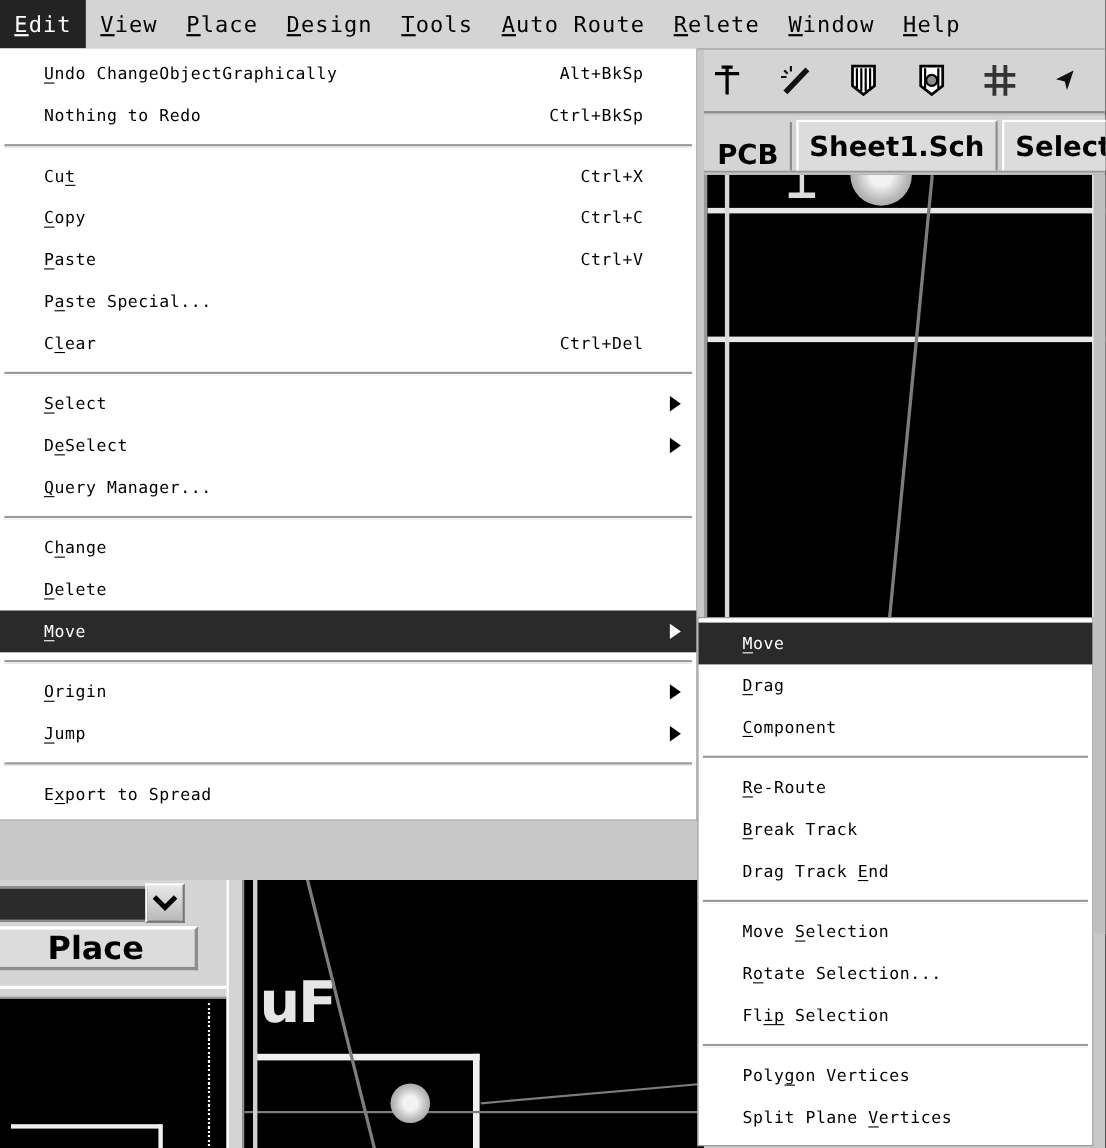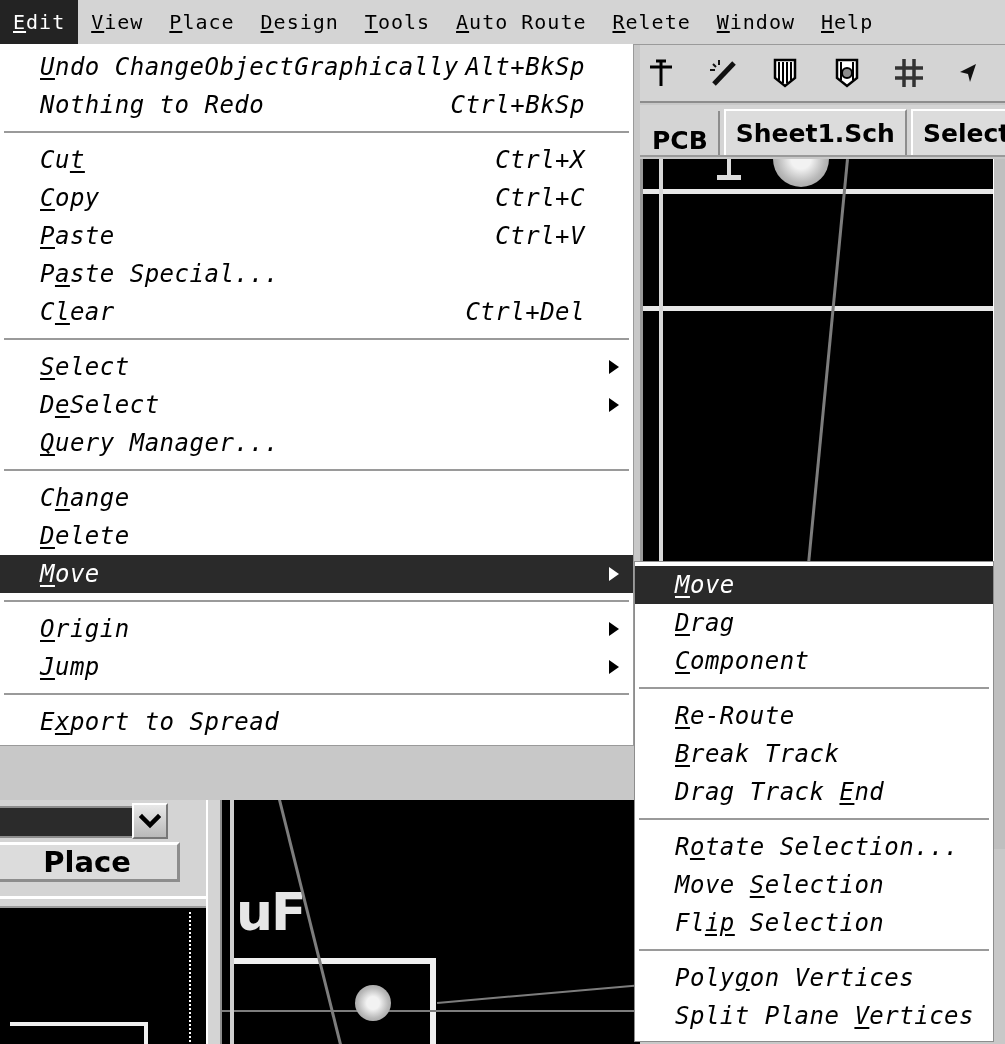--- a/index.html
+++ b/index.html
@@ -136,9 +136,8 @@
   }
   .mi{
     position:relative;height:38px;display:flex;align-items:center;
-    font-size:24px;color:#000;letter-spacing:0.5px;white-space:nowrap;
+    font-size:15px;color:#000;letter-spacing:0.5px;white-space:nowrap;
     font-family:"DejaVu Sans Mono","Liberation Mono",monospace;
-    font-style:italic;
   }
   .mi .lbl{position:absolute;left:40px;}
   .mi .acc{position:absolute;right:48px;}

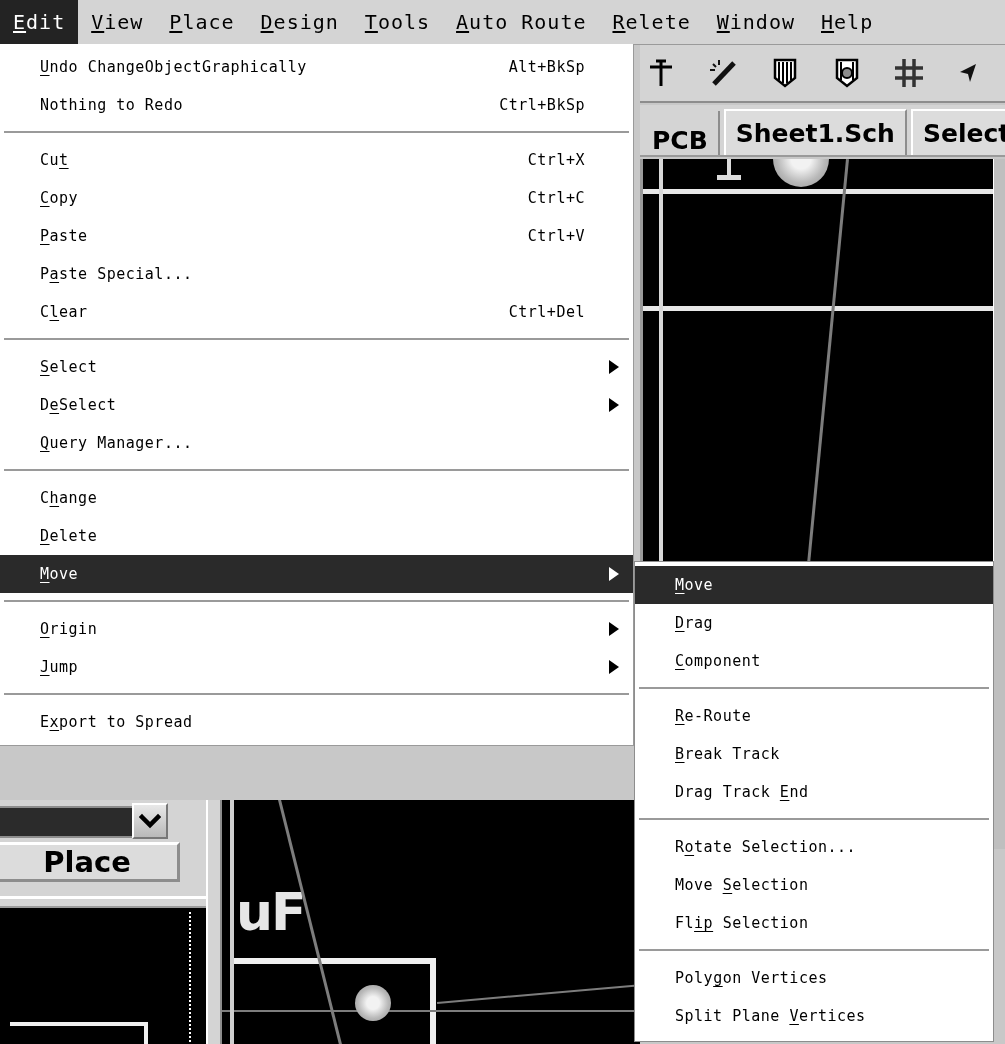--- a/index.html
+++ b/index.html
@@ -389,12 +389,12 @@
       </div>
       <div class="sep"></div>
       <div class="mi">
+        <span class="lbl">Move <u class="am">S</u>election</span>
+      </div>
+      <div class="mi">
         <span class="lbl">R<u class="am">o</u>tate Selection...</span>
       </div>
       <div class="mi">
-        <span class="lbl">Move <u class="am">S</u>election</span>
-      </div>
-      <div class="mi">
         <span class="lbl">Fl<u class="am">ip</u> Selection</span>
       </div>
       <div class="sep"></div>

